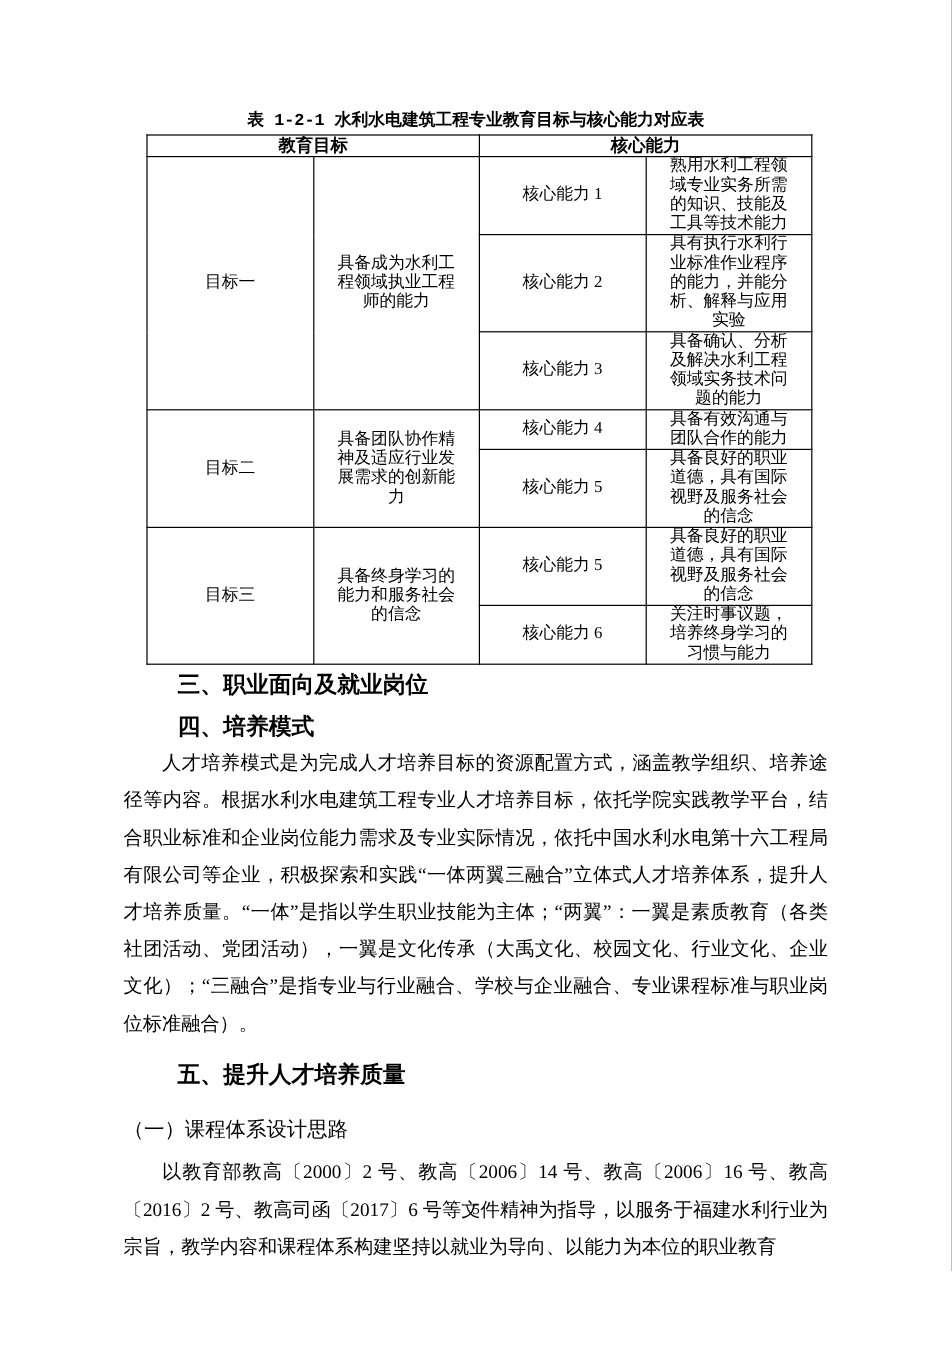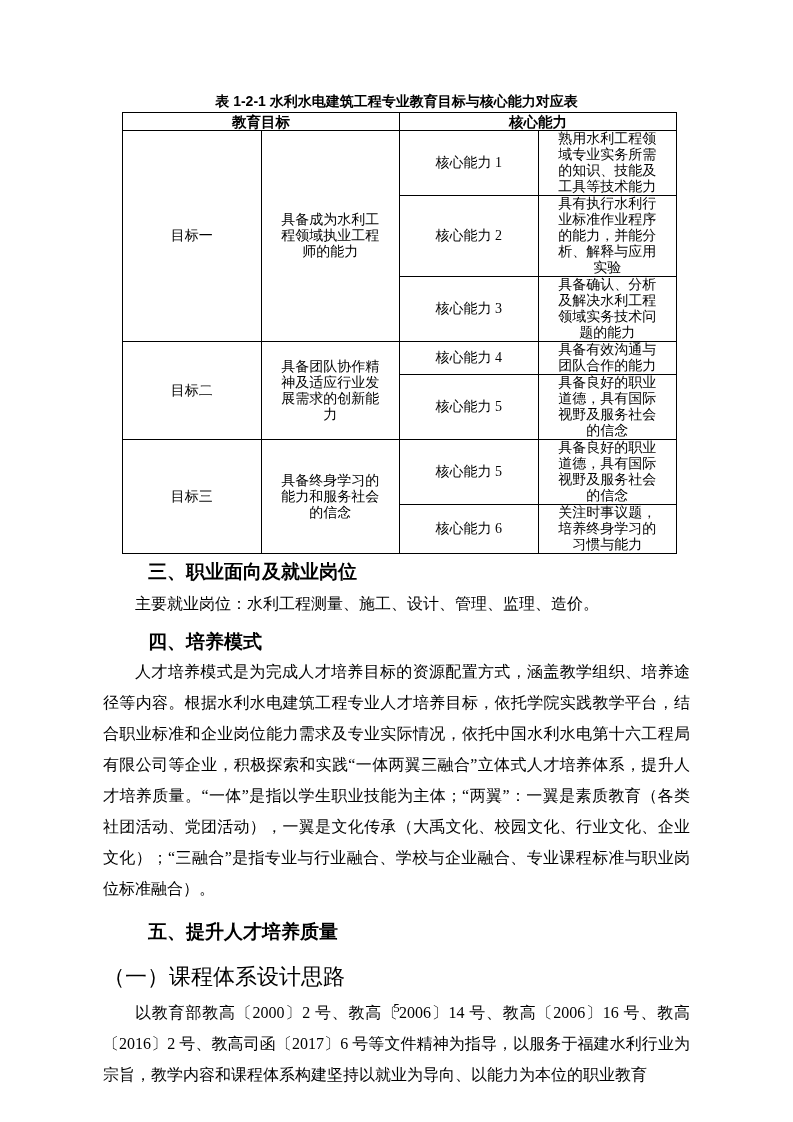--- a/index.html
+++ b/index.html
@@ -17,7 +17,7 @@
   
   .caption{
     text-align:center;
-    font-family:Liberation Sans, sans-serif;
+    font-family:Liberation Mono, monospace;
     font-weight:bold;
     font-size:14px;
     line-height:18px;

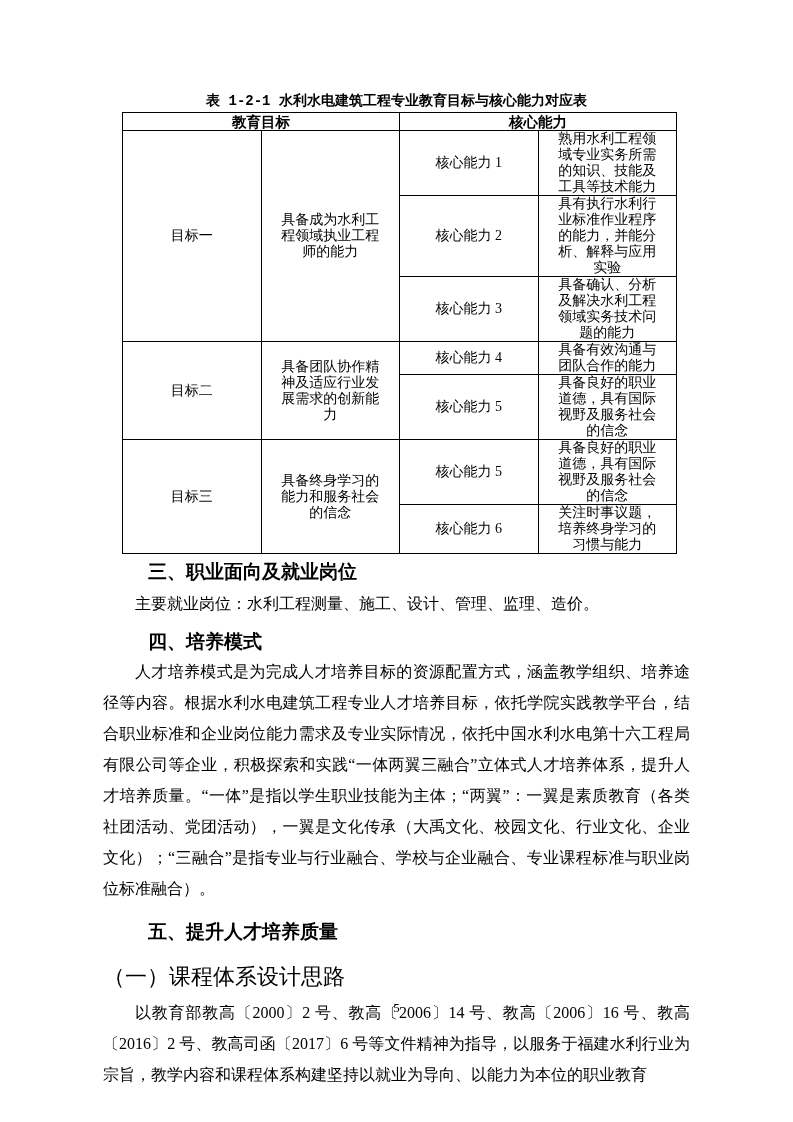--- a/index.html
+++ b/index.html
@@ -138,7 +138,6 @@
     </table>
 
   <div class="h-num h3x">三、职业面向及就业岗位</div>
-  <p class="para">主要就业岗位：水利工程测量、施工、设计、管理、监理、造价。</p>
 
   <div class="h-num h4x">四、培养模式</div>
   <p class="para">人才培养模式是为完成人才培养目标的资源配置方式，涵盖教学组织、培养途径等内容。根据水利水电建筑工程专业人才培养目标，依托学院实践教学平台，结合职业标准和企业岗位能力需求及专业实际情况，依托中国水利水电第十六工程局有限公司等企业，积极探索和实践“一体两翼三融合”立体式人才培养体系，提升人才培养质量。“一体”是指以学生职业技能为主体；“两翼”：一翼是素质教育（各类社团活动、党团活动），一翼是文化传承（大禹文化、校园文化、行业文化、企业文化）；“三融合”是指专业与行业融合、学校与企业融合、专业课程标准与职业岗位标准融合）。</p>

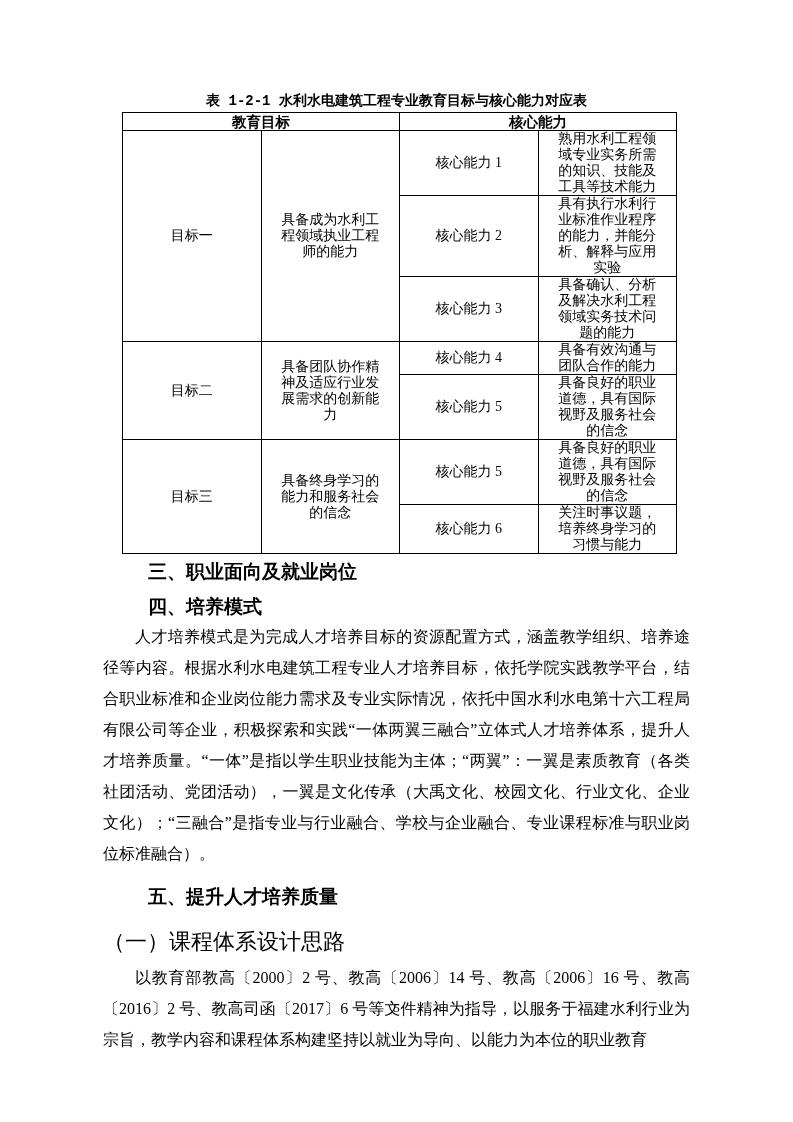--- a/index.html
+++ b/index.html
@@ -70,7 +70,7 @@
     margin:0;
   }
   .subhead{
-    font-size:22px;
+    font-size:17px;
     line-height:22px;
     margin:0 0 9px 0;
   }

